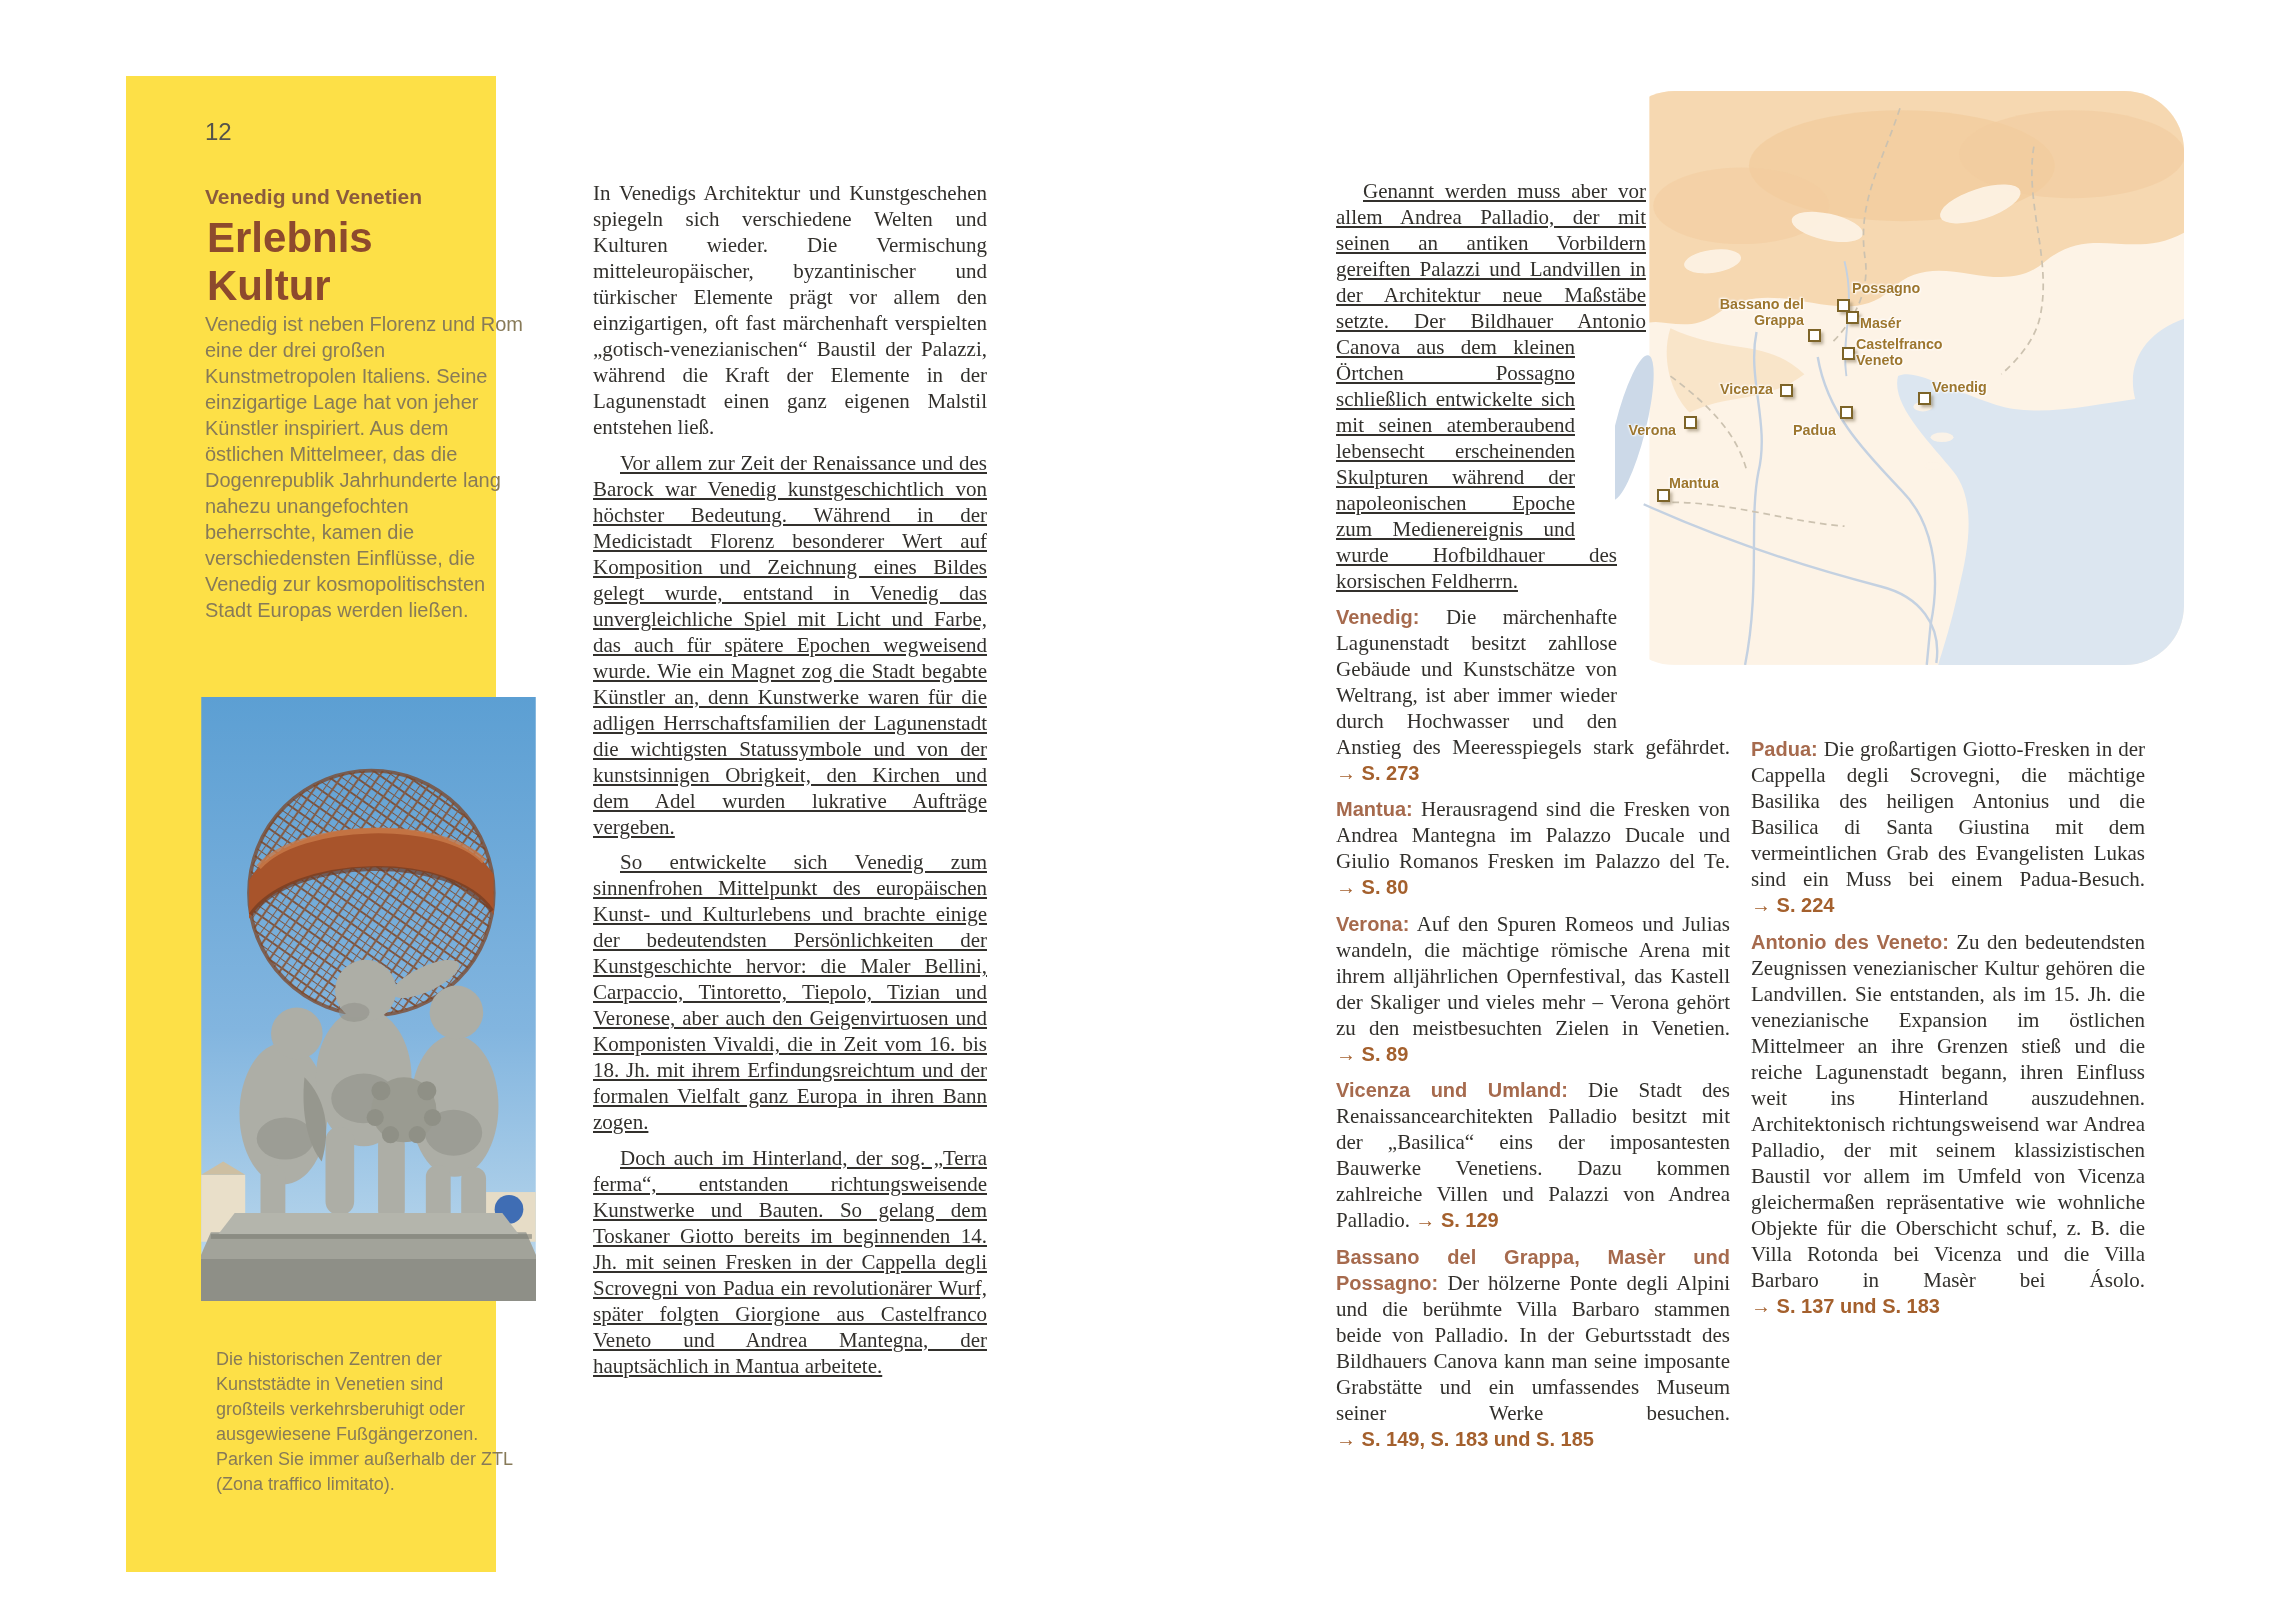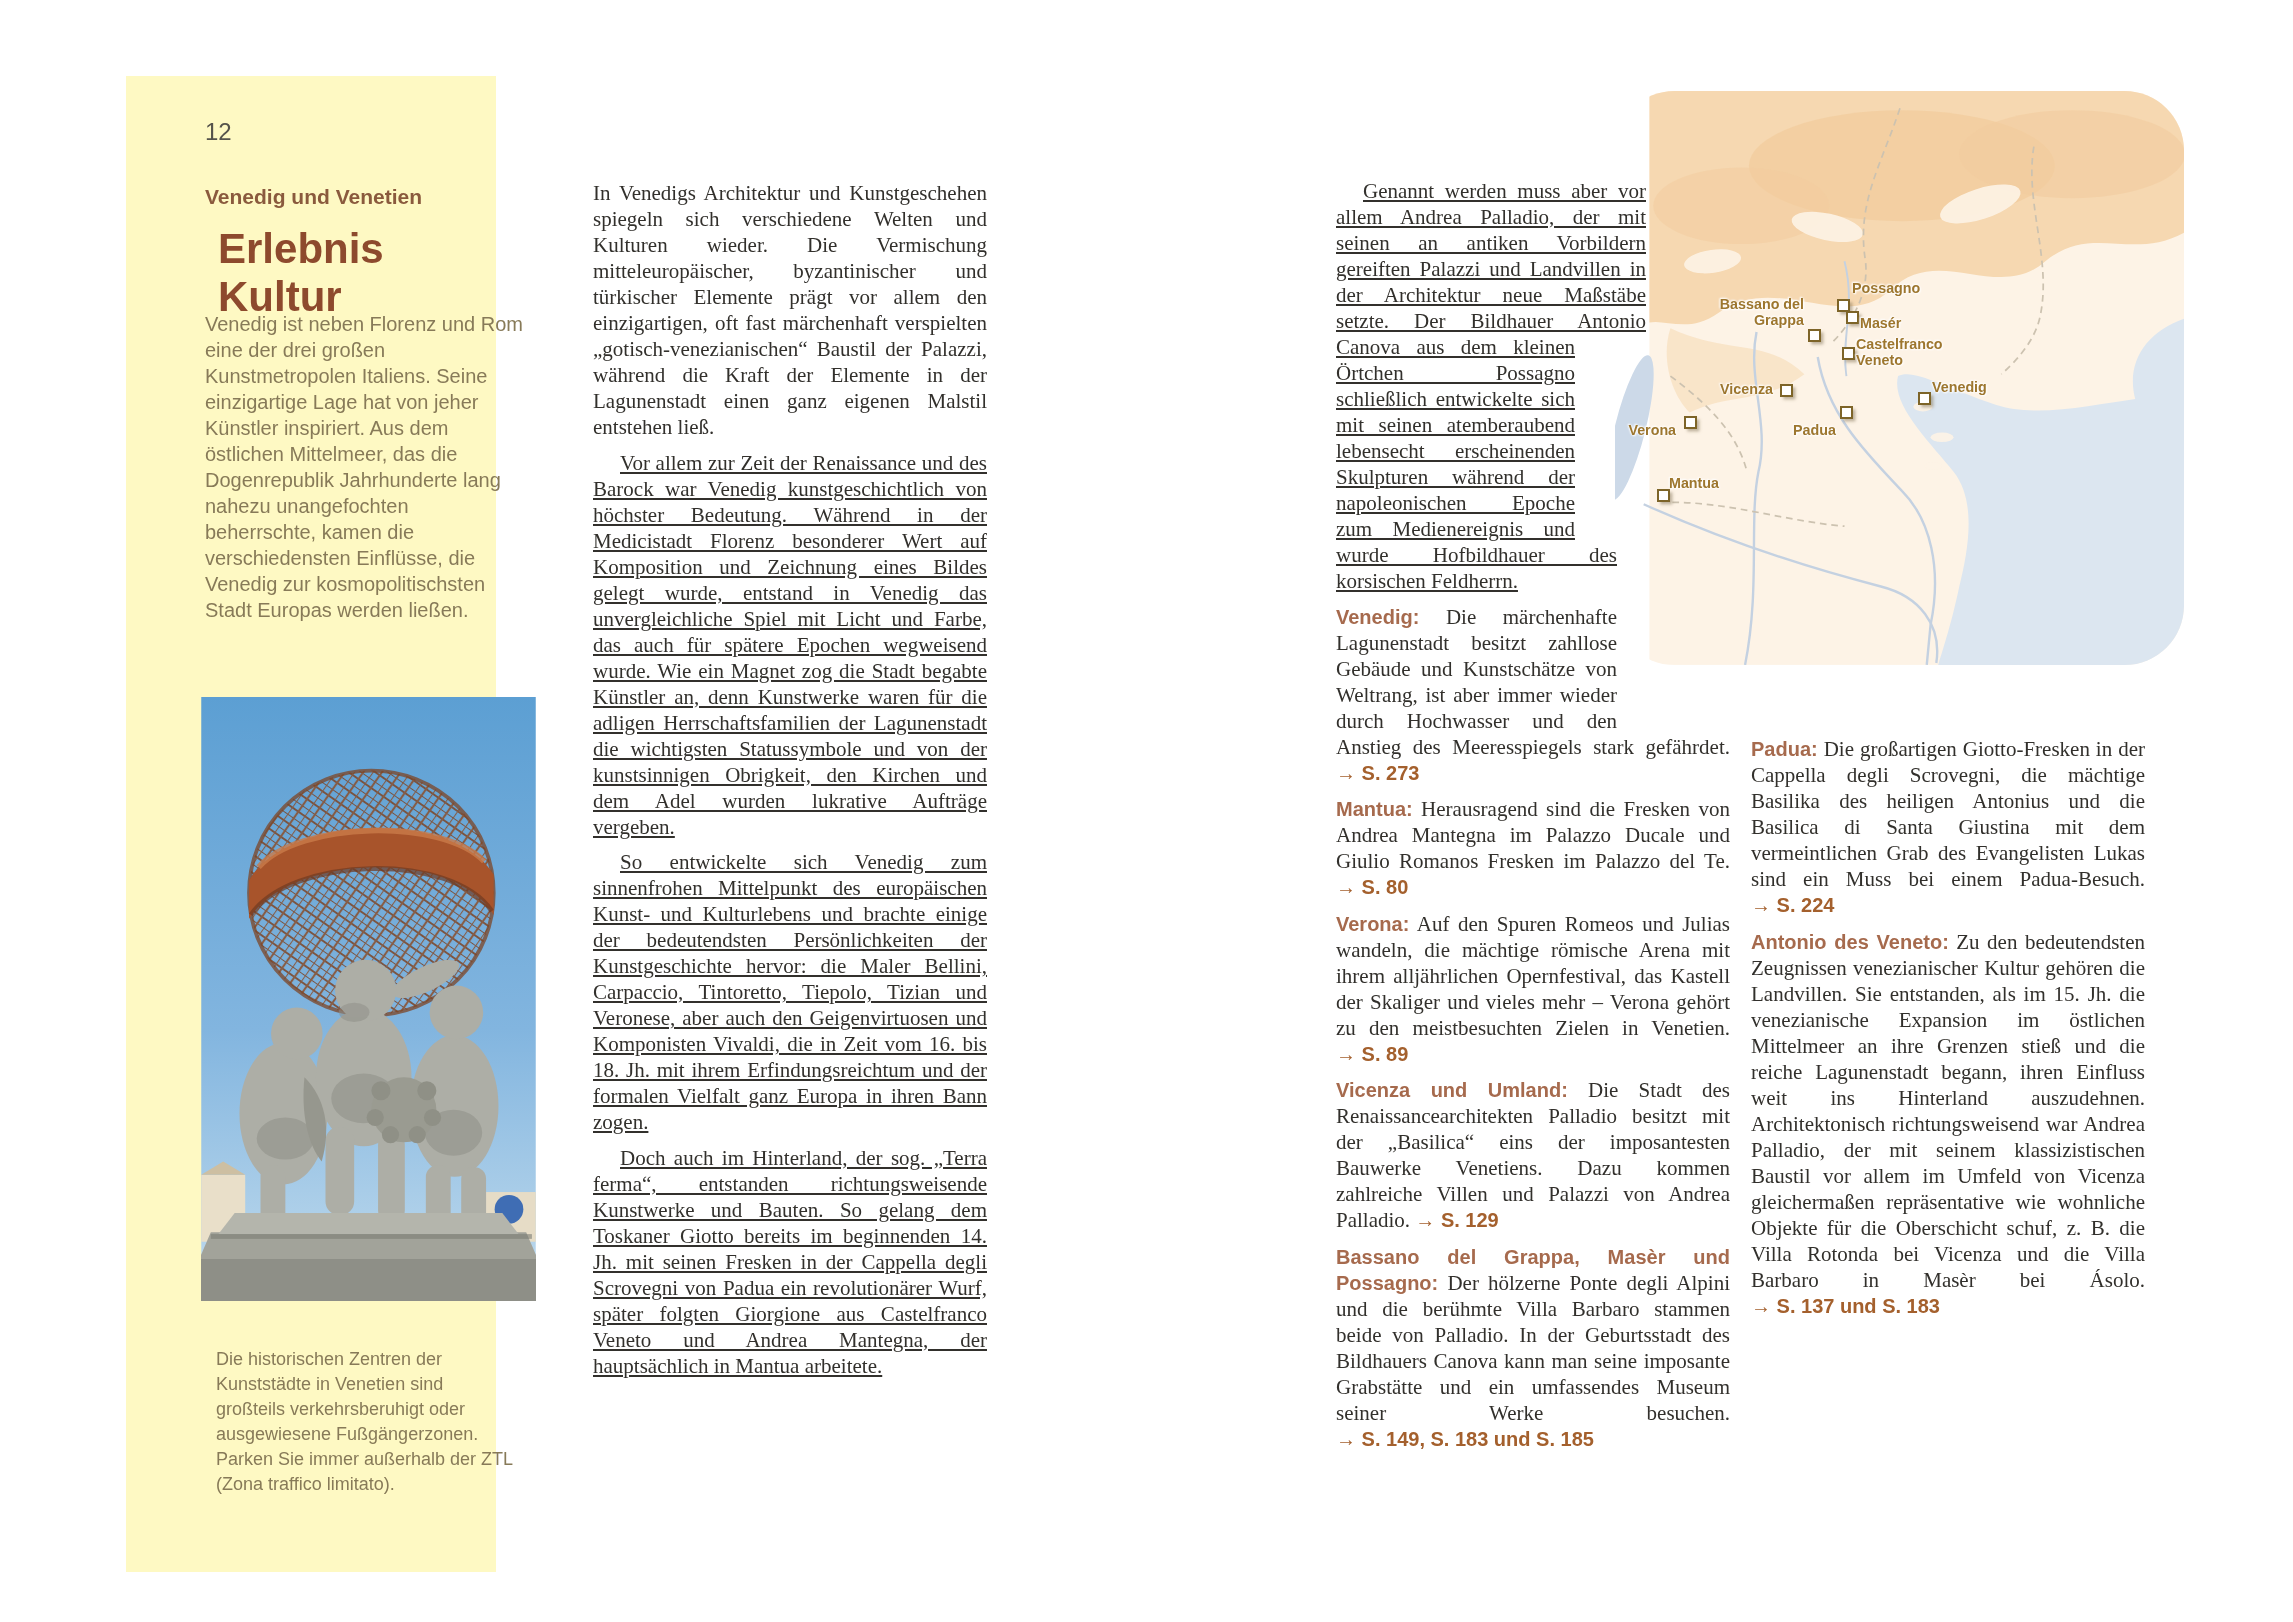--- a/index.html
+++ b/index.html
@@ -7,7 +7,7 @@
         font-family:"Liberation Sans","DejaVu Sans",sans-serif;}
 
   
-  .sidebar{position:absolute;left:126px;top:76px;width:370px;height:1496px;background:#fef9c3;}
+  .sidebar{position:absolute;left:126px;top:76px;width:370px;height:1496px;background:#fde047;}
   .pagenum{position:absolute;left:79px;top:42px;font-size:24px;color:#55534b;}
   .kicker{position:absolute;left:79px;top:109px;font-size:21px;font-weight:700;color:#8a5a3d;}
   .title{position:absolute;left:77px;top:134px;margin:15px;font-size:42px;font-weight:700;color:#8d4a2d;}

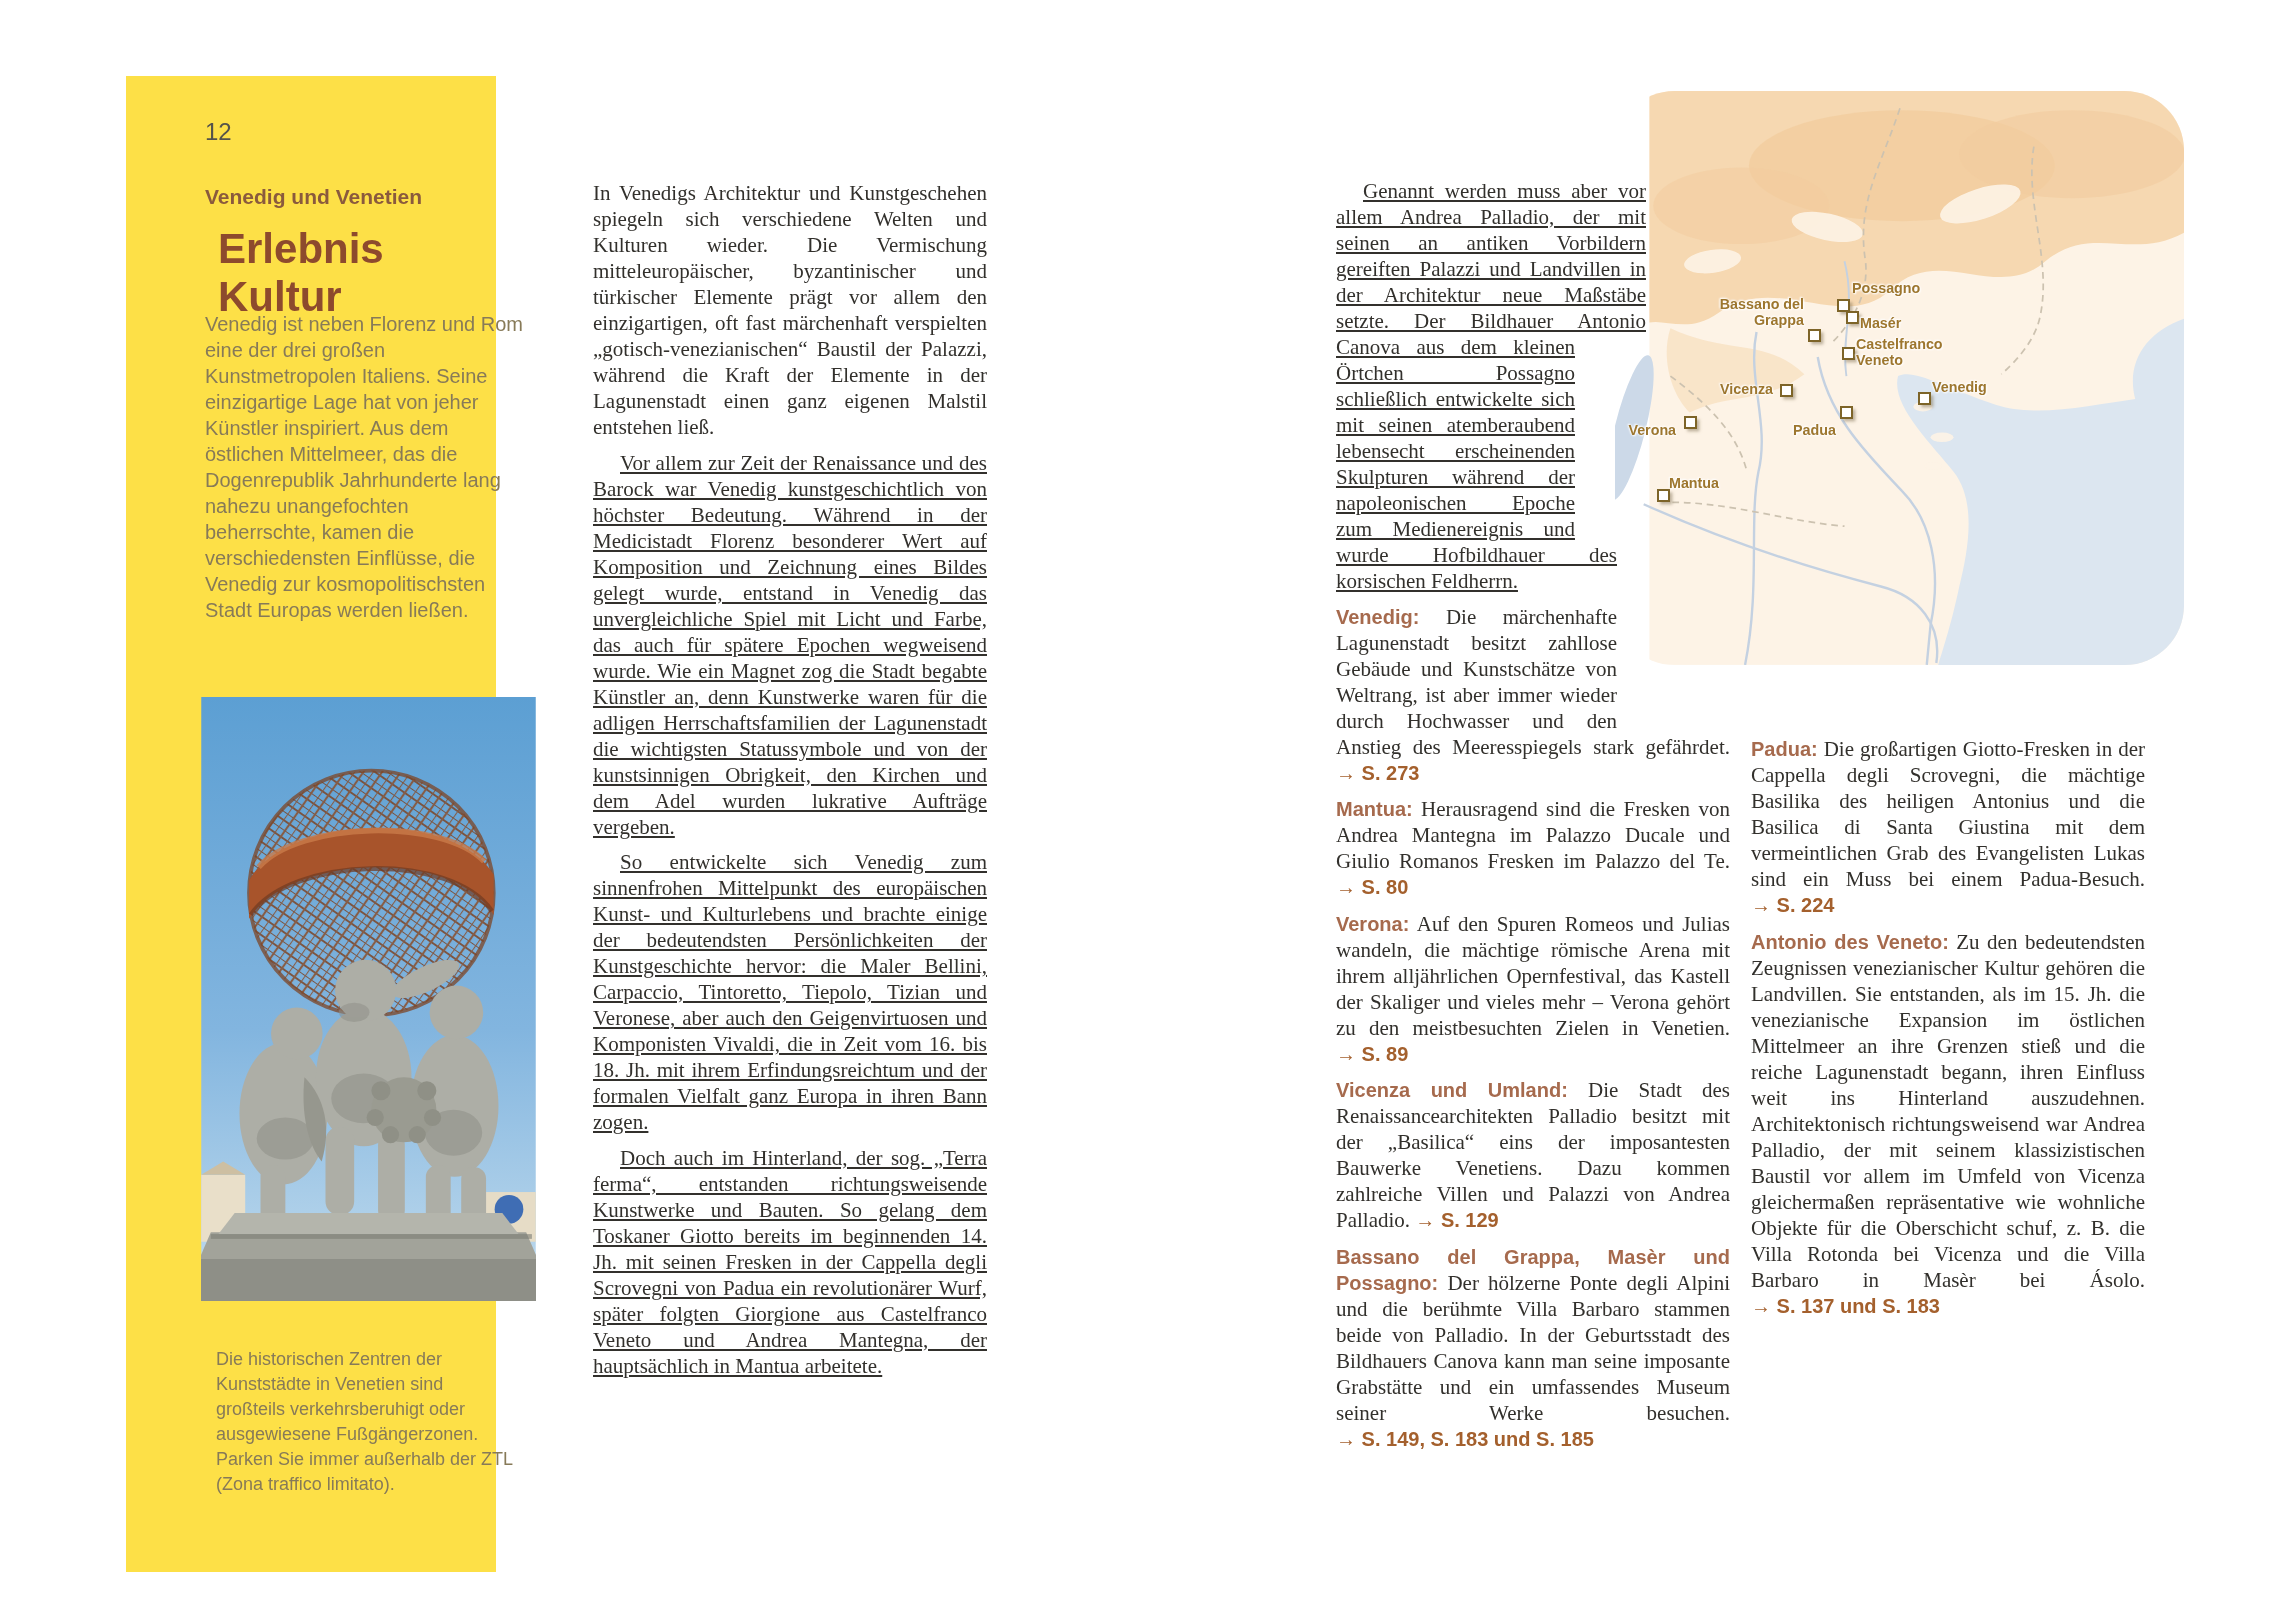--- a/index.html
+++ b/index.html
@@ -10,7 +10,7 @@
   .sidebar{position:absolute;left:126px;top:76px;width:370px;height:1496px;background:#fde047;}
   .pagenum{position:absolute;left:79px;top:42px;font-size:24px;color:#55534b;}
   .kicker{position:absolute;left:79px;top:109px;font-size:21px;font-weight:700;color:#8a5a3d;}
-  .title{position:absolute;left:77px;top:134px;margin:15px;font-size:42px;font-weight:700;color:#8d4a2d;}
+  .title{position:absolute;left:77px;top:134px;margin:4px;font-size:42px;font-weight:700;color:#8d4a2d;}
   .intro{position:absolute;left:79px;top:235px;width:320px;margin:0;
          font-size:20px;line-height:26px;color:#877a58;}
   .photo{position:absolute;left:75px;top:621px;width:335px;height:604px;margin:0;}

